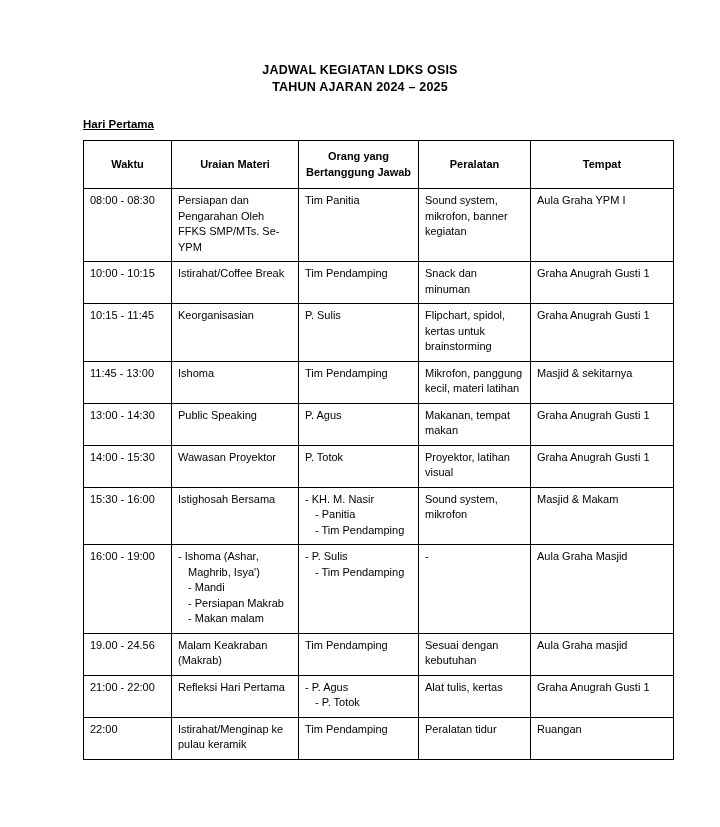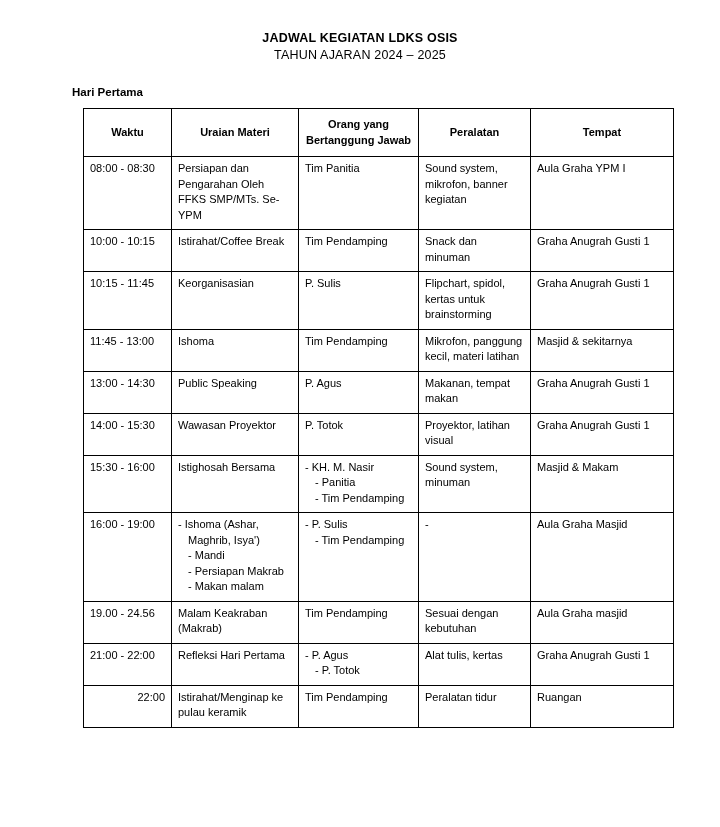--- a/index.html
+++ b/index.html
@@ -27,6 +27,7 @@
     font-size: 12.5px;
     line-height: 17px;
     letter-spacing: 0.2px;
+    margin-top: 32px;
   }
   .doc-subtitle {
     text-align: center;

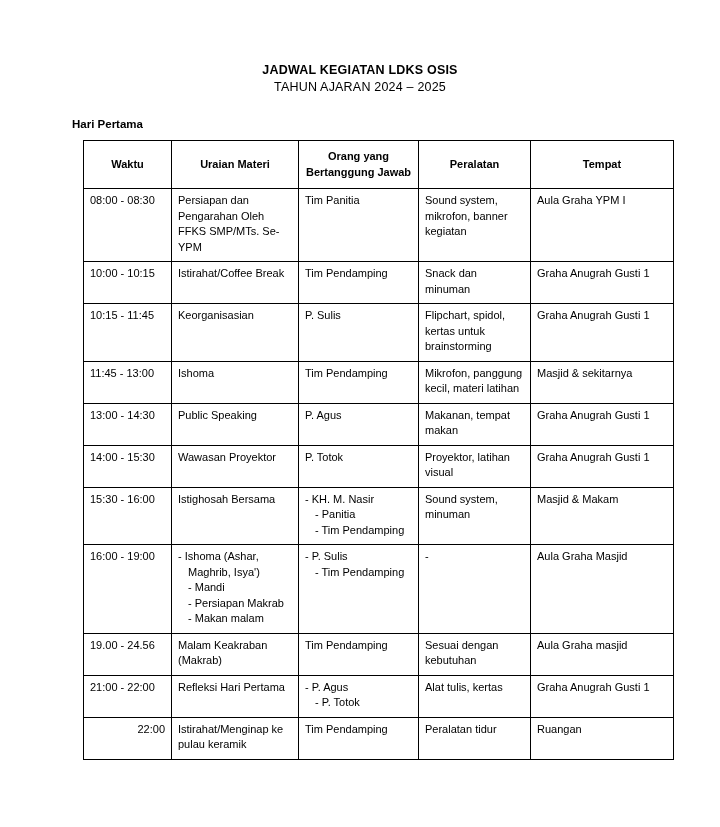--- a/index.html
+++ b/index.html
@@ -31,7 +31,7 @@
   }
   .doc-subtitle {
     text-align: center;
-    font-weight: normal;
+    font-weight: bold;
     font-size: 12.5px;
     line-height: 17px;
     letter-spacing: 0.2px;

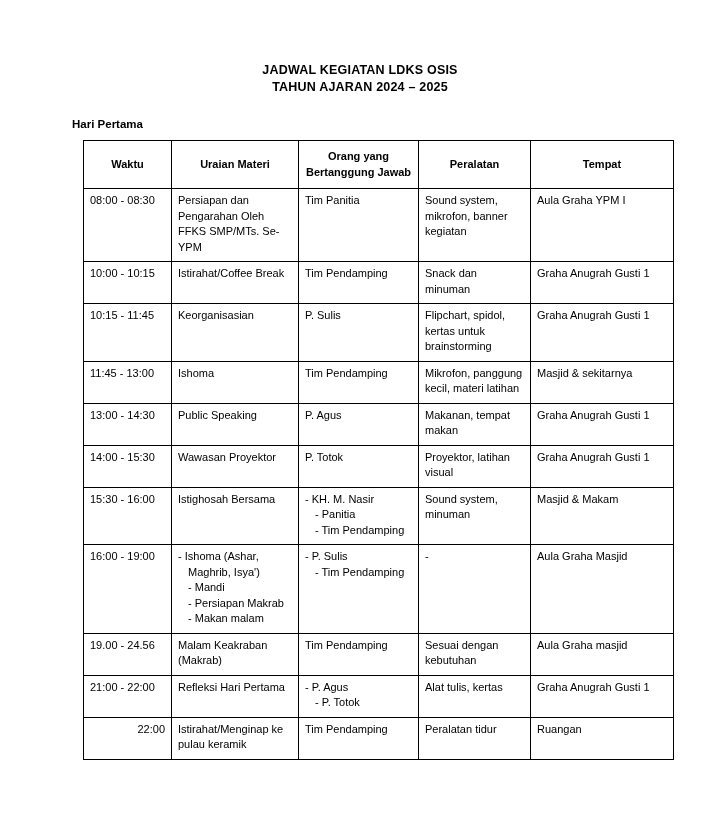--- a/index.html
+++ b/index.html
@@ -38,9 +38,10 @@
   }
   .day-label {
     margin-top: 22px;
-    margin-left: 22px;
+    margin-left: 33px;
     font-weight: bold;
     font-size: 11.5px;
+    text-decoration: underline;
   }
   table.schedule {
     margin-top: 10px;

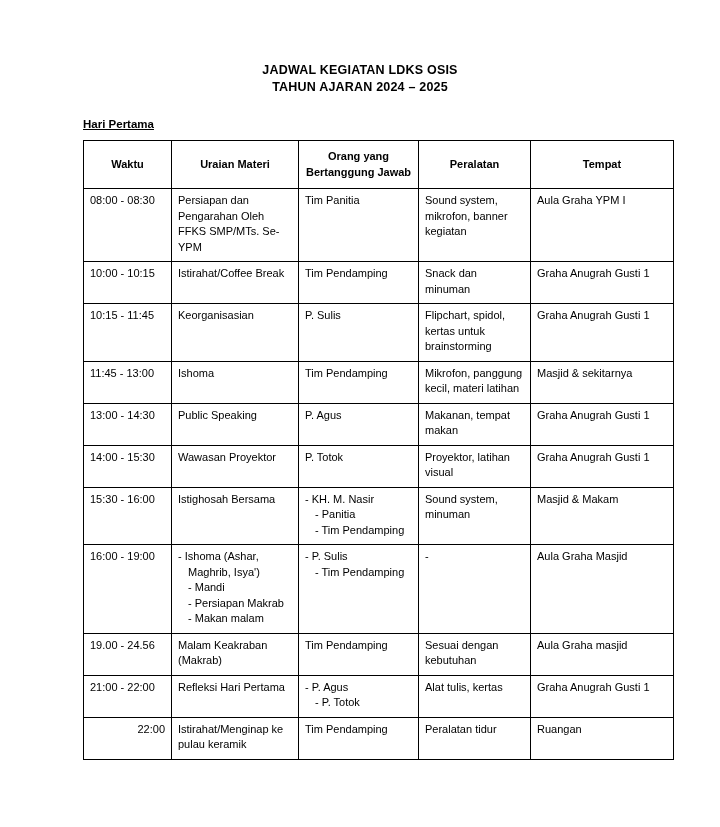--- a/index.html
+++ b/index.html
@@ -212,7 +212,7 @@
 -  Tim Pendamping</div>
           </td>
           <td>
-            <div class="multi">Sound system, minuman</div>
+            <div class="multi">Sound system, mikrofon</div>
           </td>
           <td>
             <div class="multi">Masjid &amp; Makam</div>

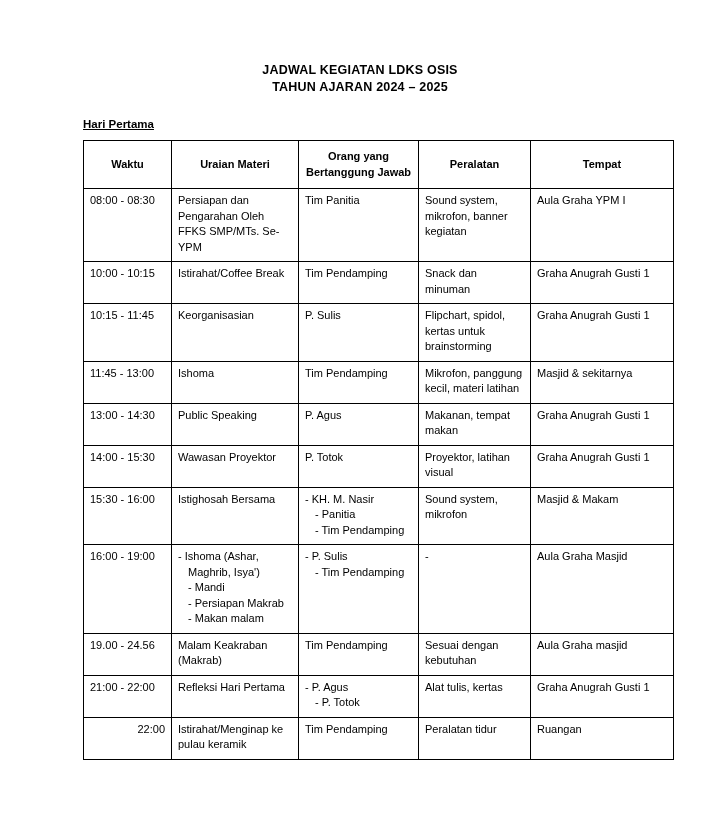--- a/index.html
+++ b/index.html
@@ -73,7 +73,7 @@
   col.c-tempat { width: 143px; }
 
   td.waktu { text-align: left; white-space: pre-line; }
-  td.waktu.center { text-align: right; }
+  td.waktu.center { text-align: left; }
   td .multi {
     white-space: pre-line;
   }

